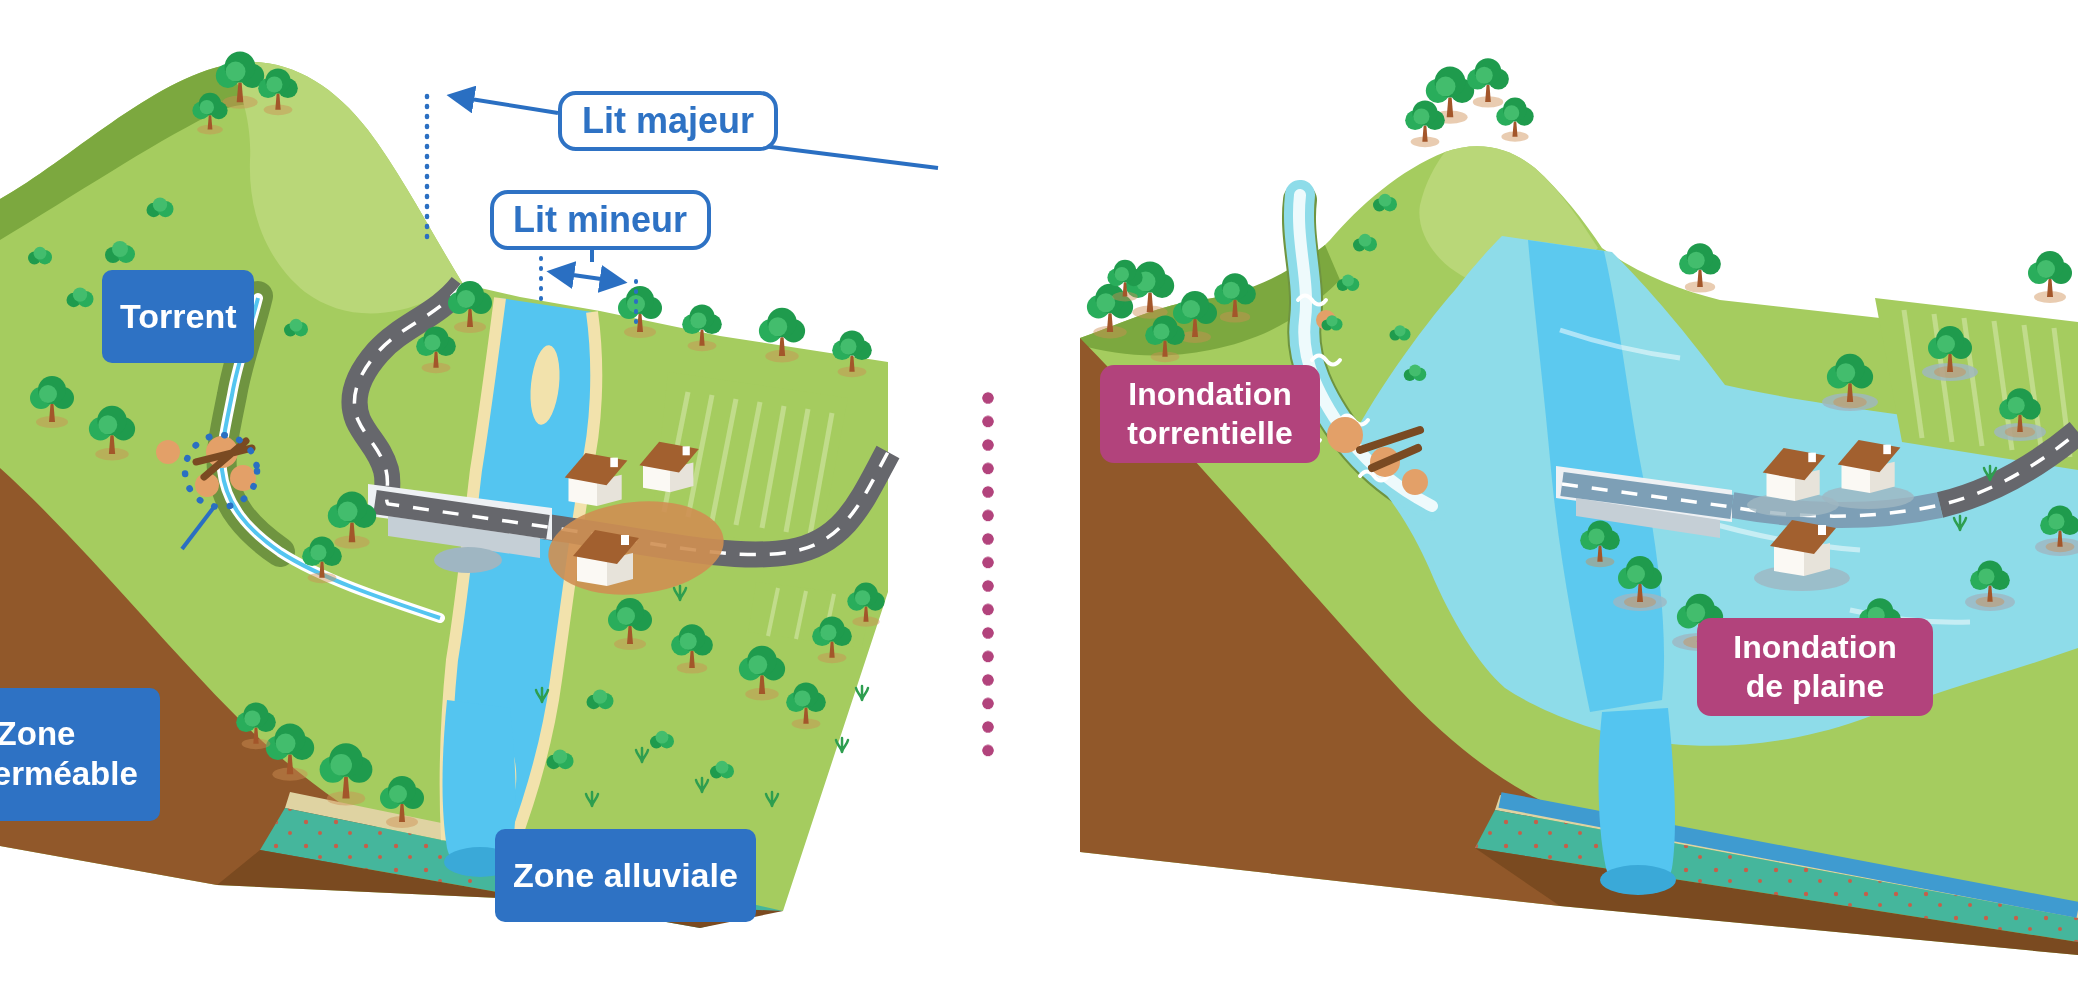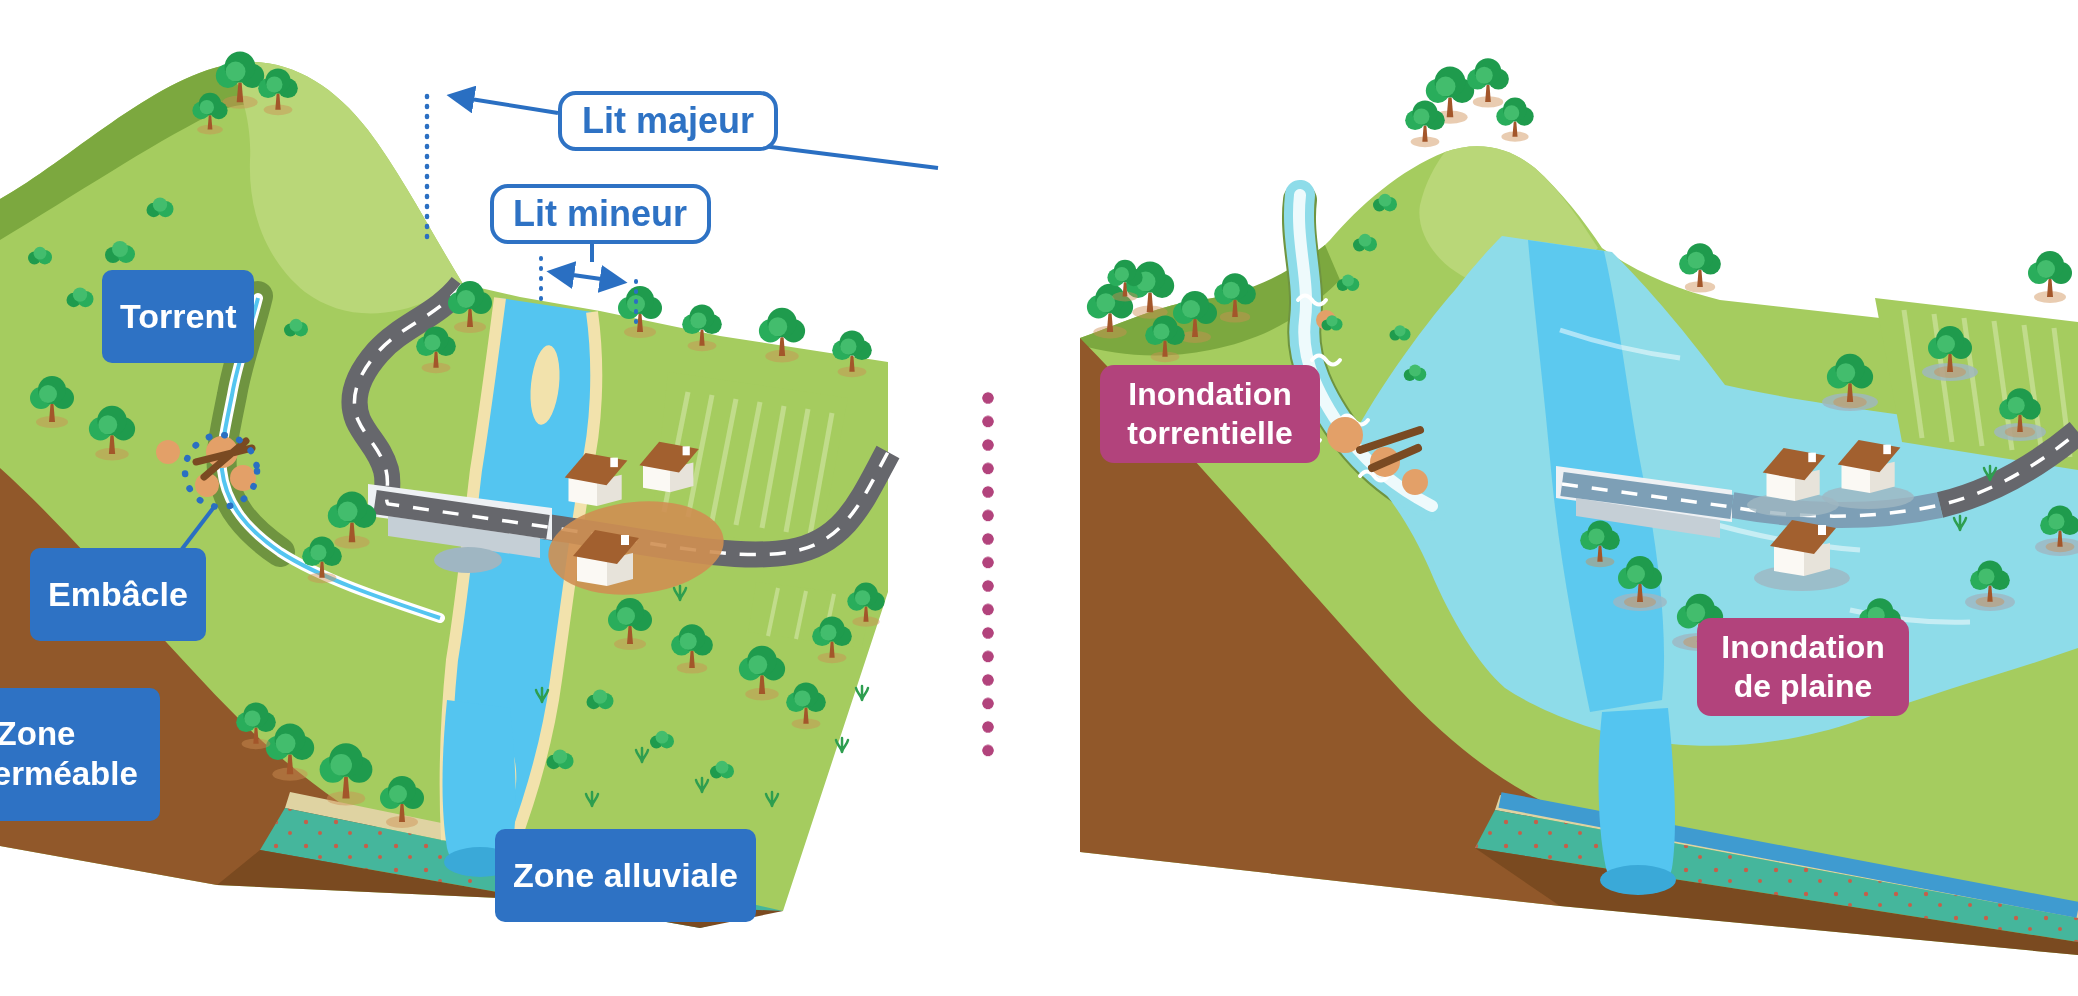--- a/index.html
+++ b/index.html
@@ -326,7 +326,7 @@
 
 <div class="lbl lbl-outline" style="left:558px;top:91px;">Lit majeur</div>
 
-<div class="lbl lbl-outline" style="left:490px;top:184px;padding-left:19px;">Lit mineur</div>
+<div class="lbl lbl-outline" style="left:490px;top:190px;padding-left:19px;">Lit mineur</div>
 
 <div class="lbl lbl-solid" style="left:102px;top:270px;">Torrent</div>
 

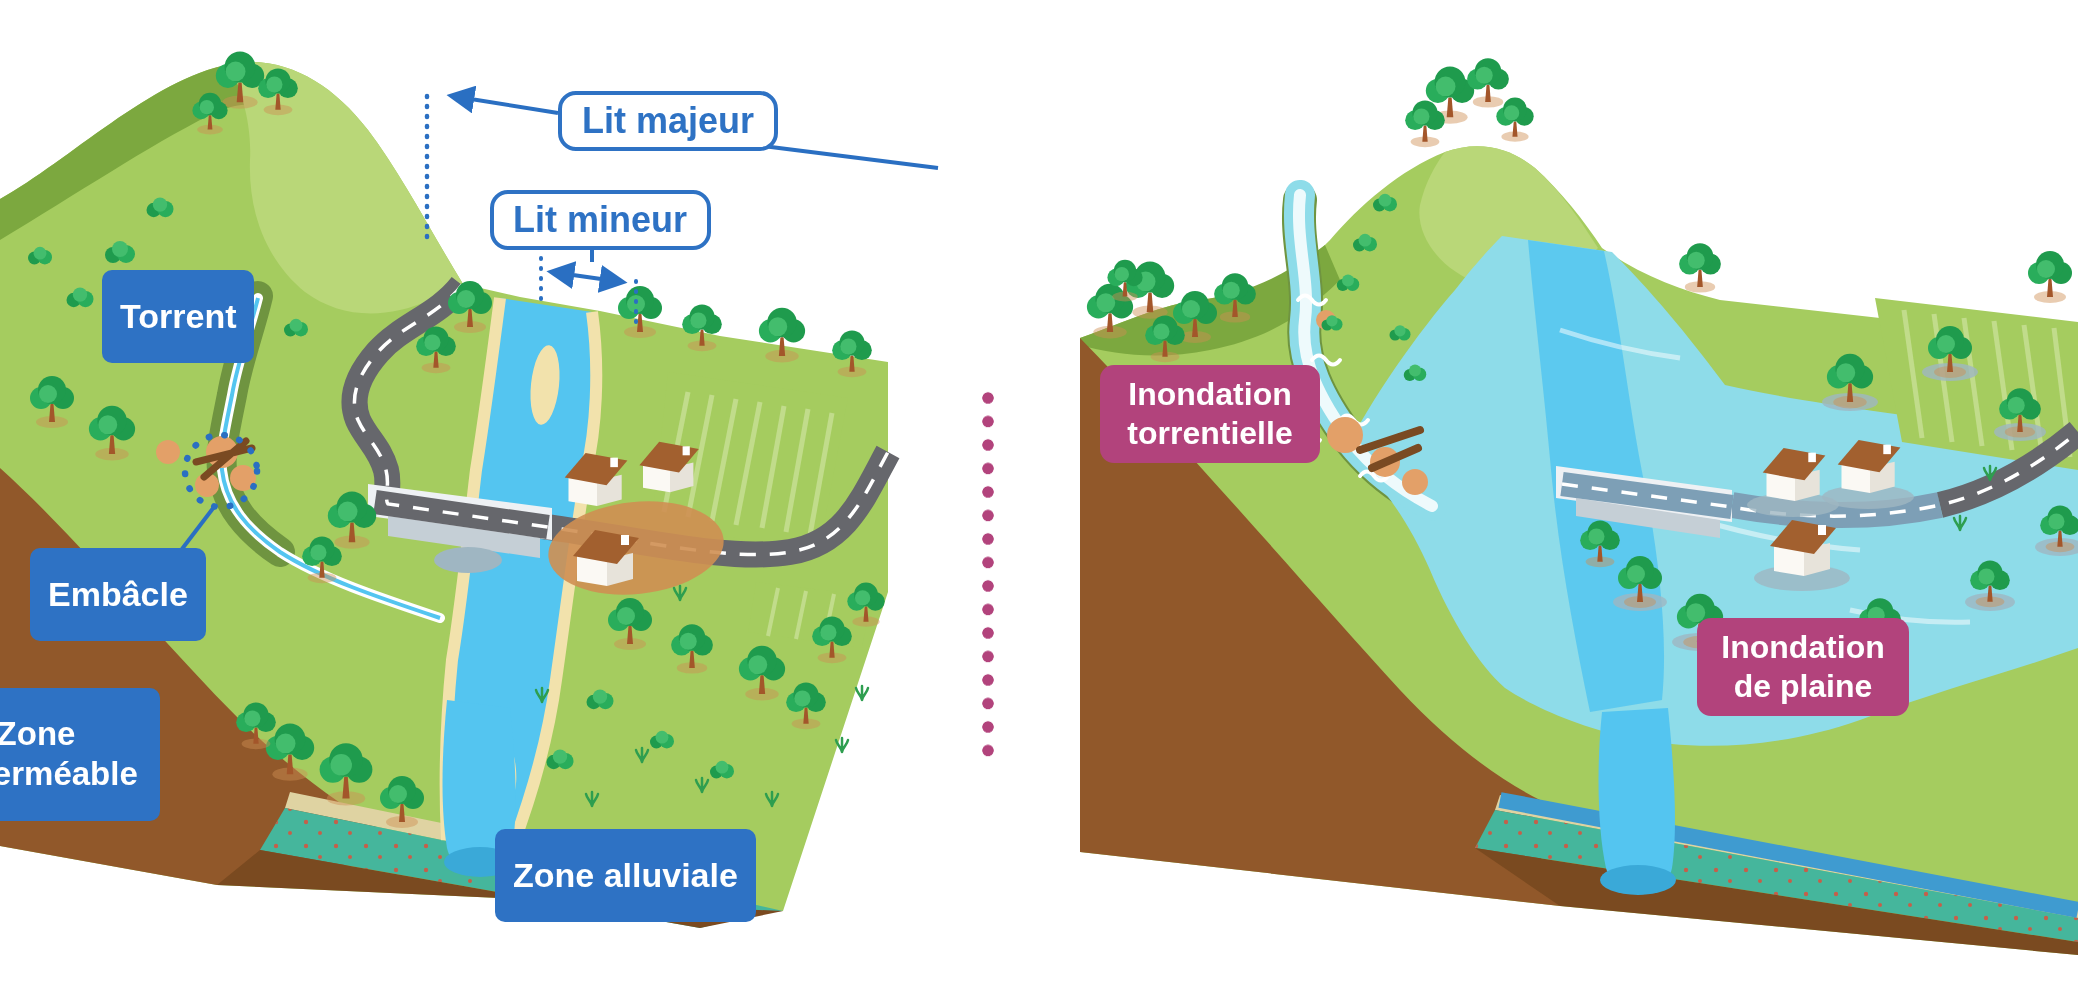--- a/index.html
+++ b/index.html
@@ -330,7 +330,6 @@
 
 <div class="lbl lbl-solid" style="left:102px;top:270px;">Torrent</div>
 
-<div class="lbl lbl-solid" style="left:30px;top:548px;">Embâcle</div>
 
 <div class="lbl lbl-solid" style="left:-88px;top:688px;width:248px;font-size:33px;">Zone imperméable</div>
 

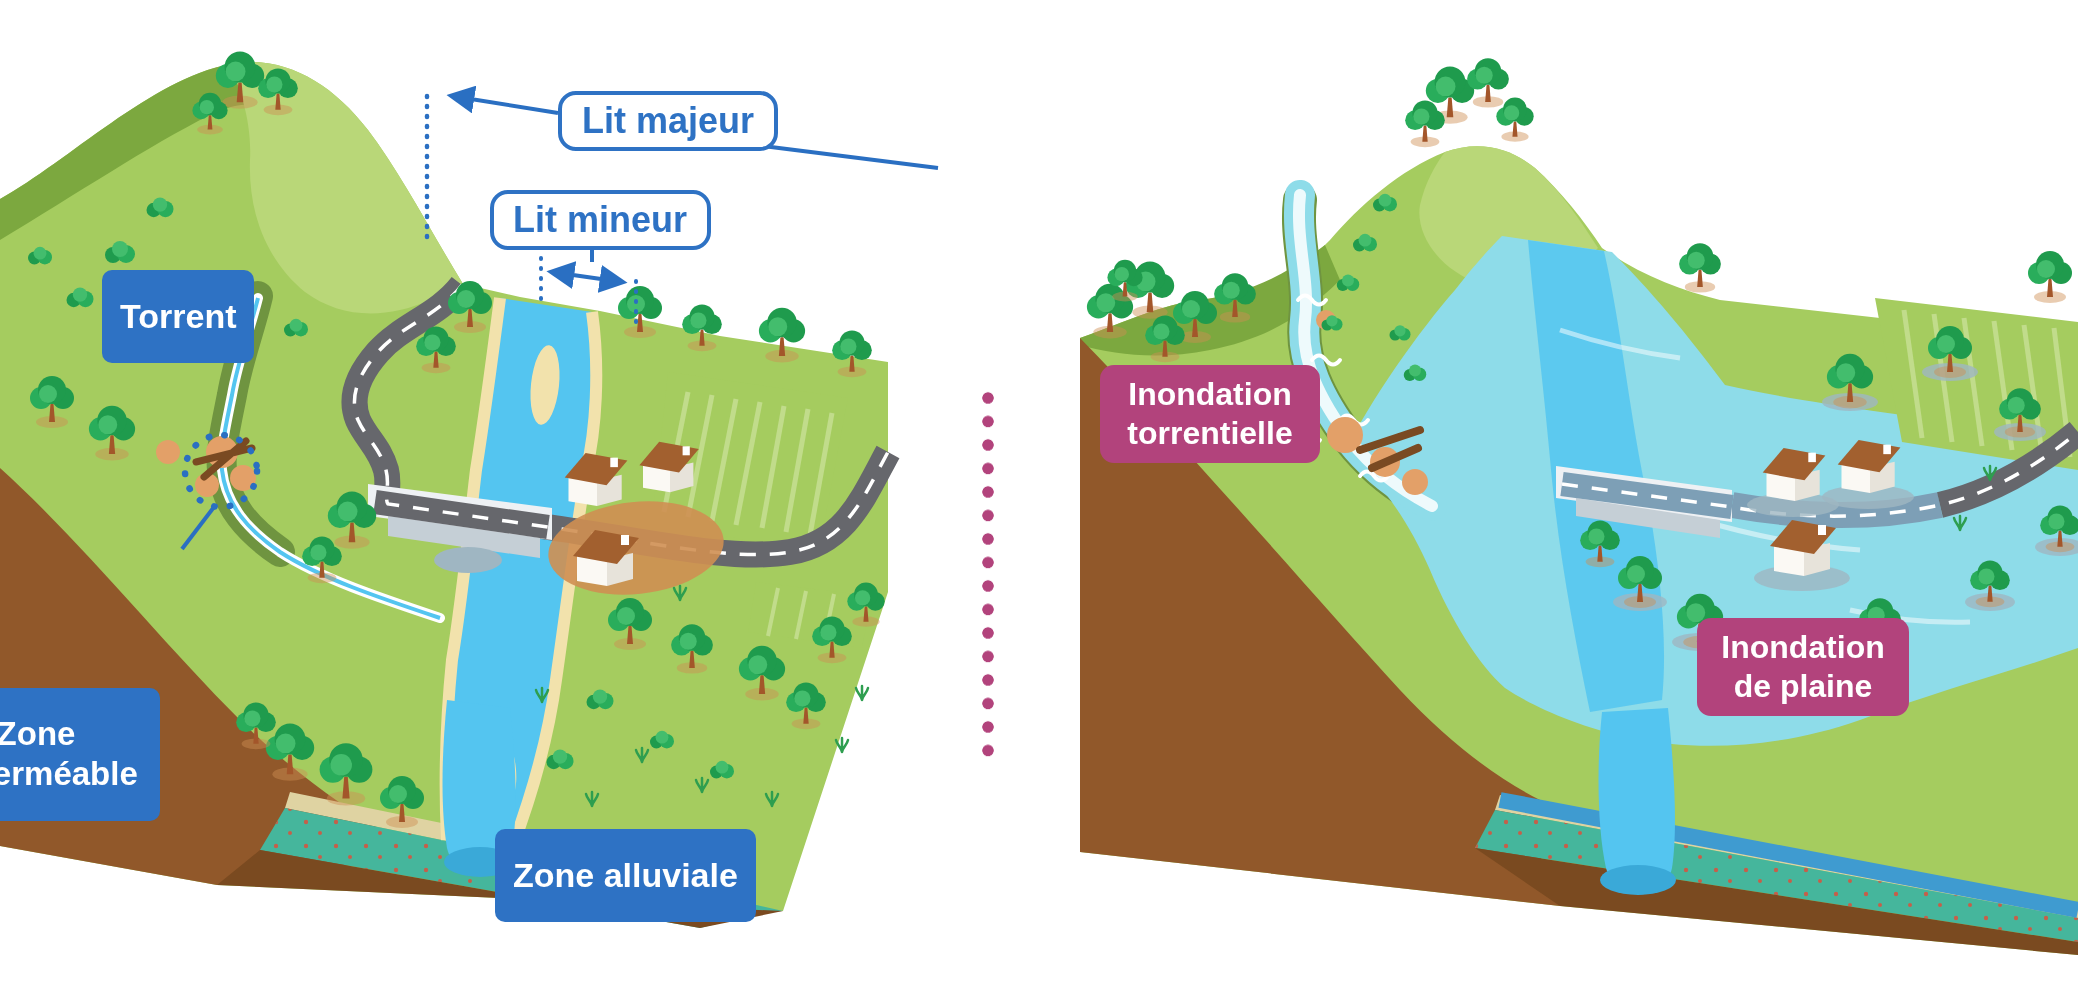--- a/index.html
+++ b/index.html
@@ -337,7 +337,7 @@
 
 <div class="lbl lbl-magenta" style="left:1100px;top:365px;width:220px;">Inondation torrentielle</div>
 
-<div class="lbl lbl-magenta" style="left:1697px;top:618px;width:212px;">Inondation de plaine</div>
+<div class="lbl lbl-magenta" style="left:1697px;top:618px;width:236px;">Inondation de plaine</div>
 
 <div class="divider-dots"></div>
 

